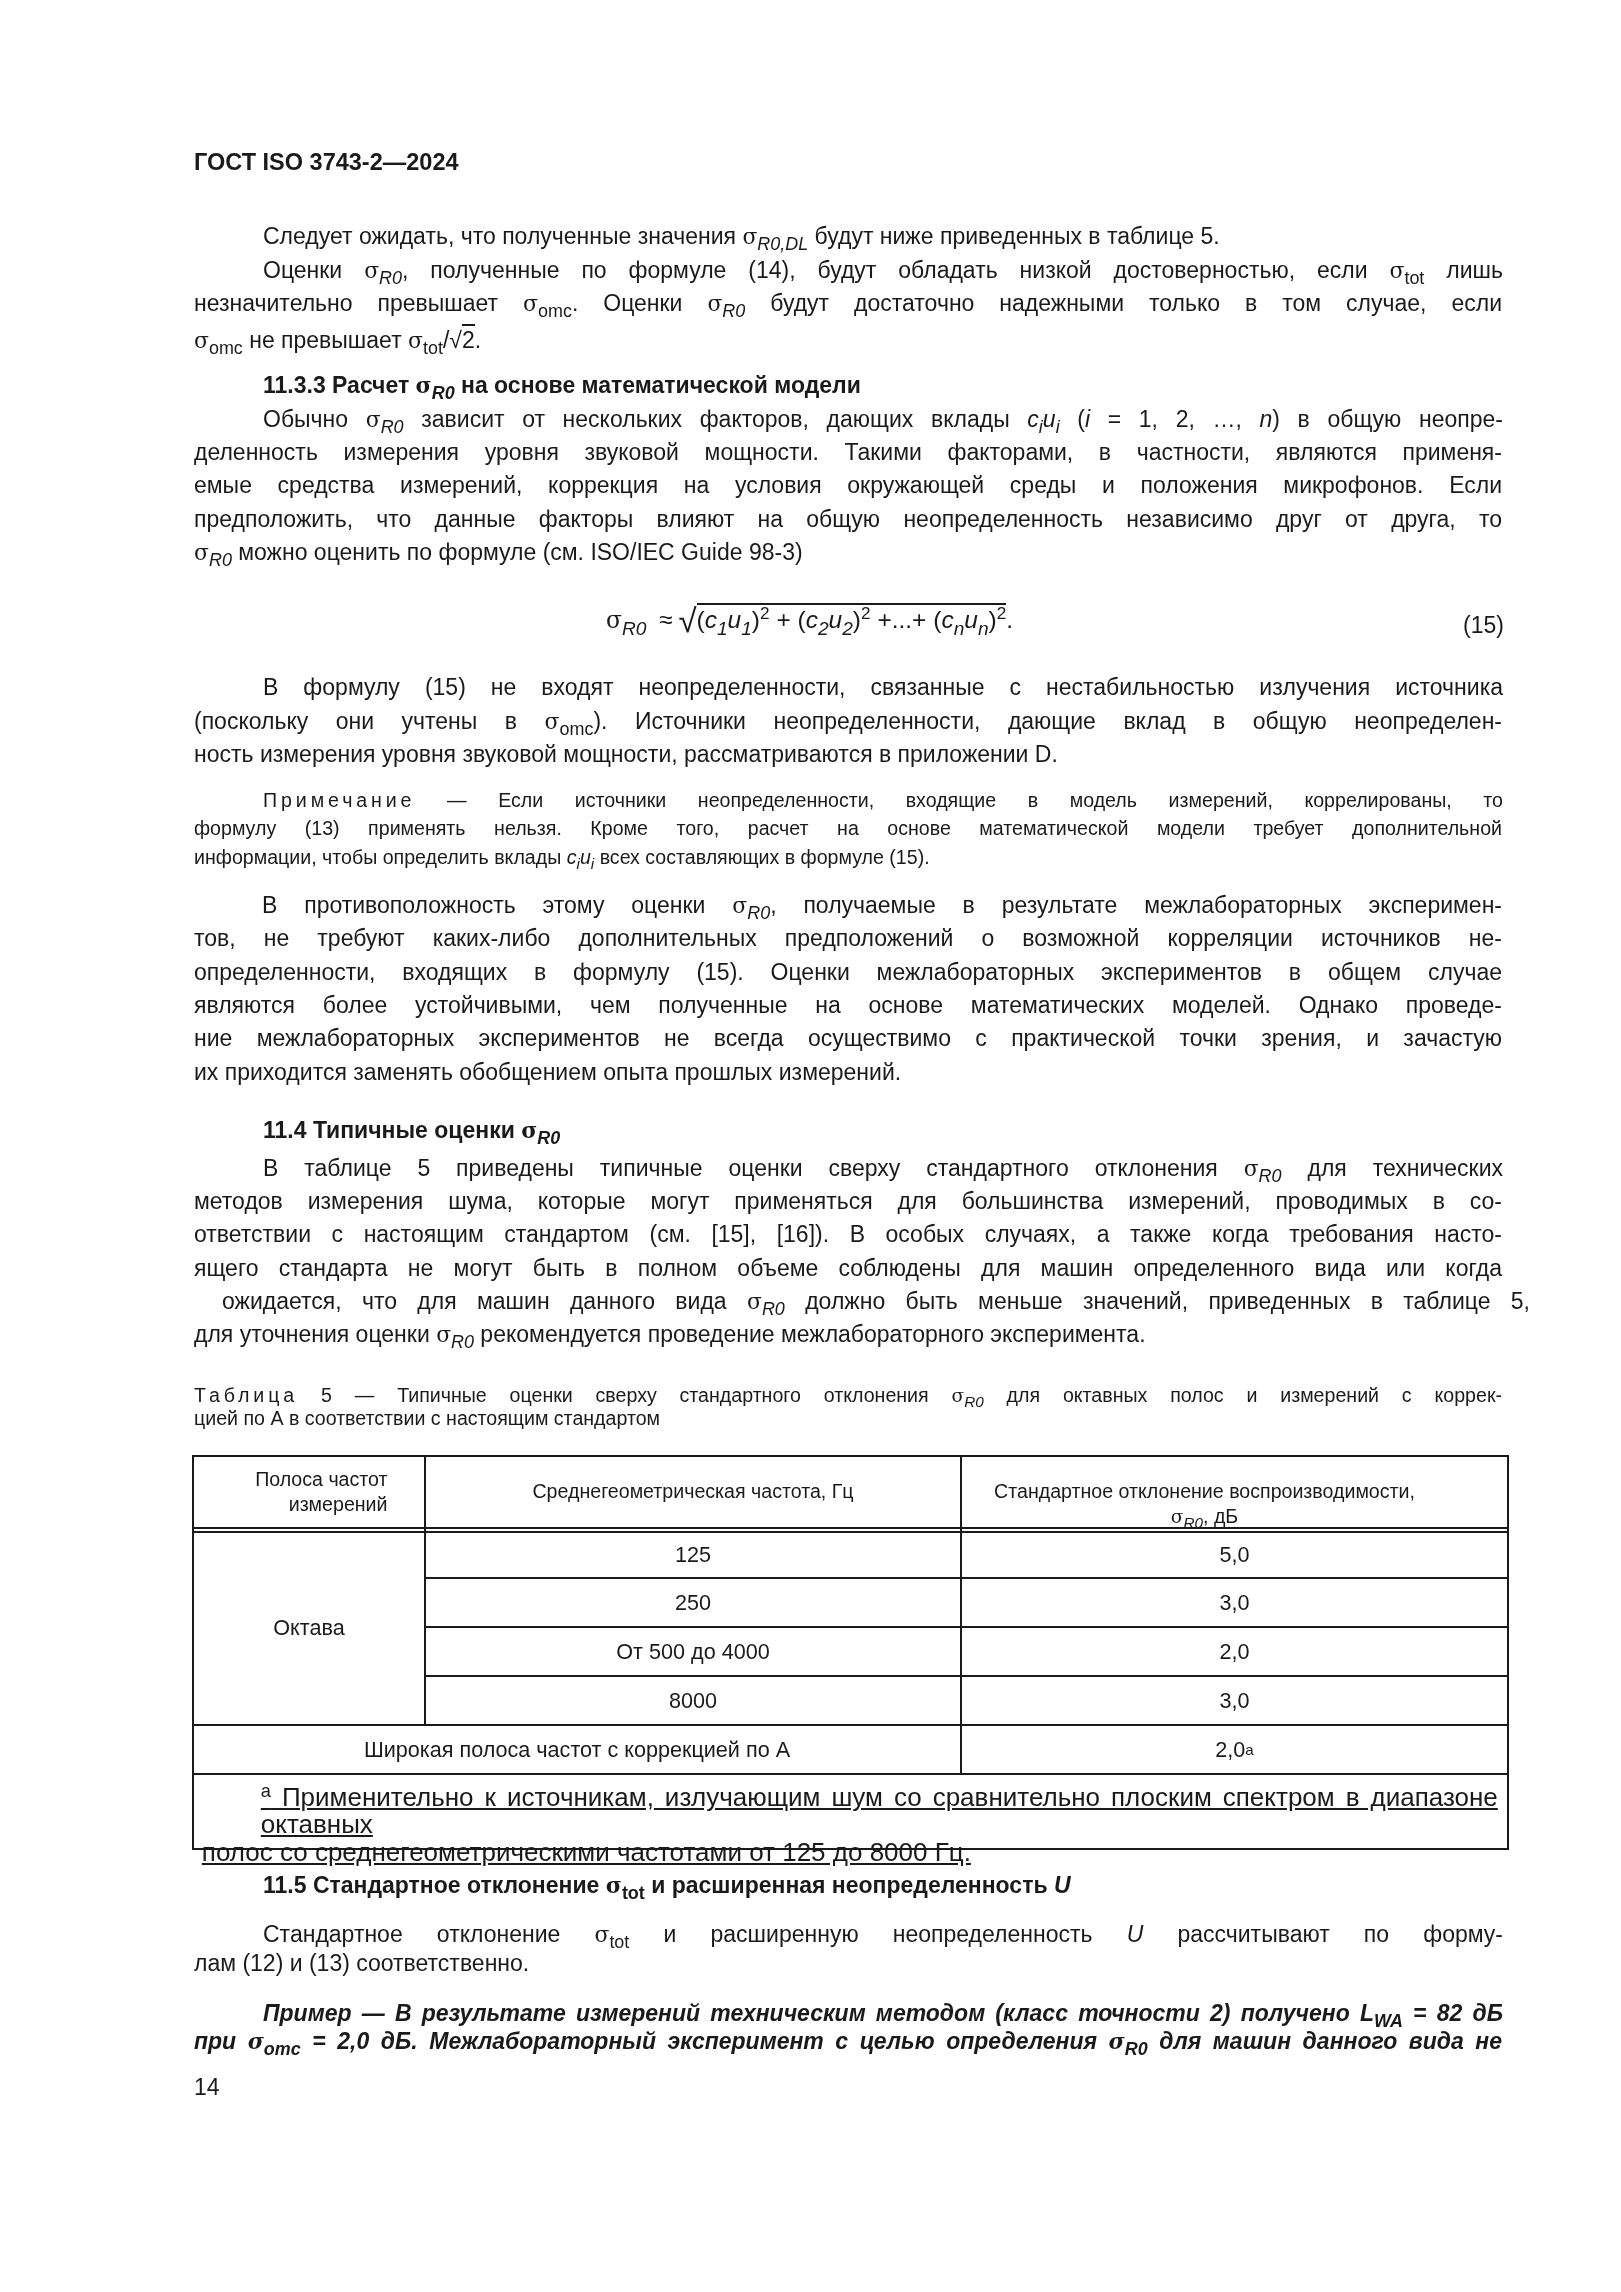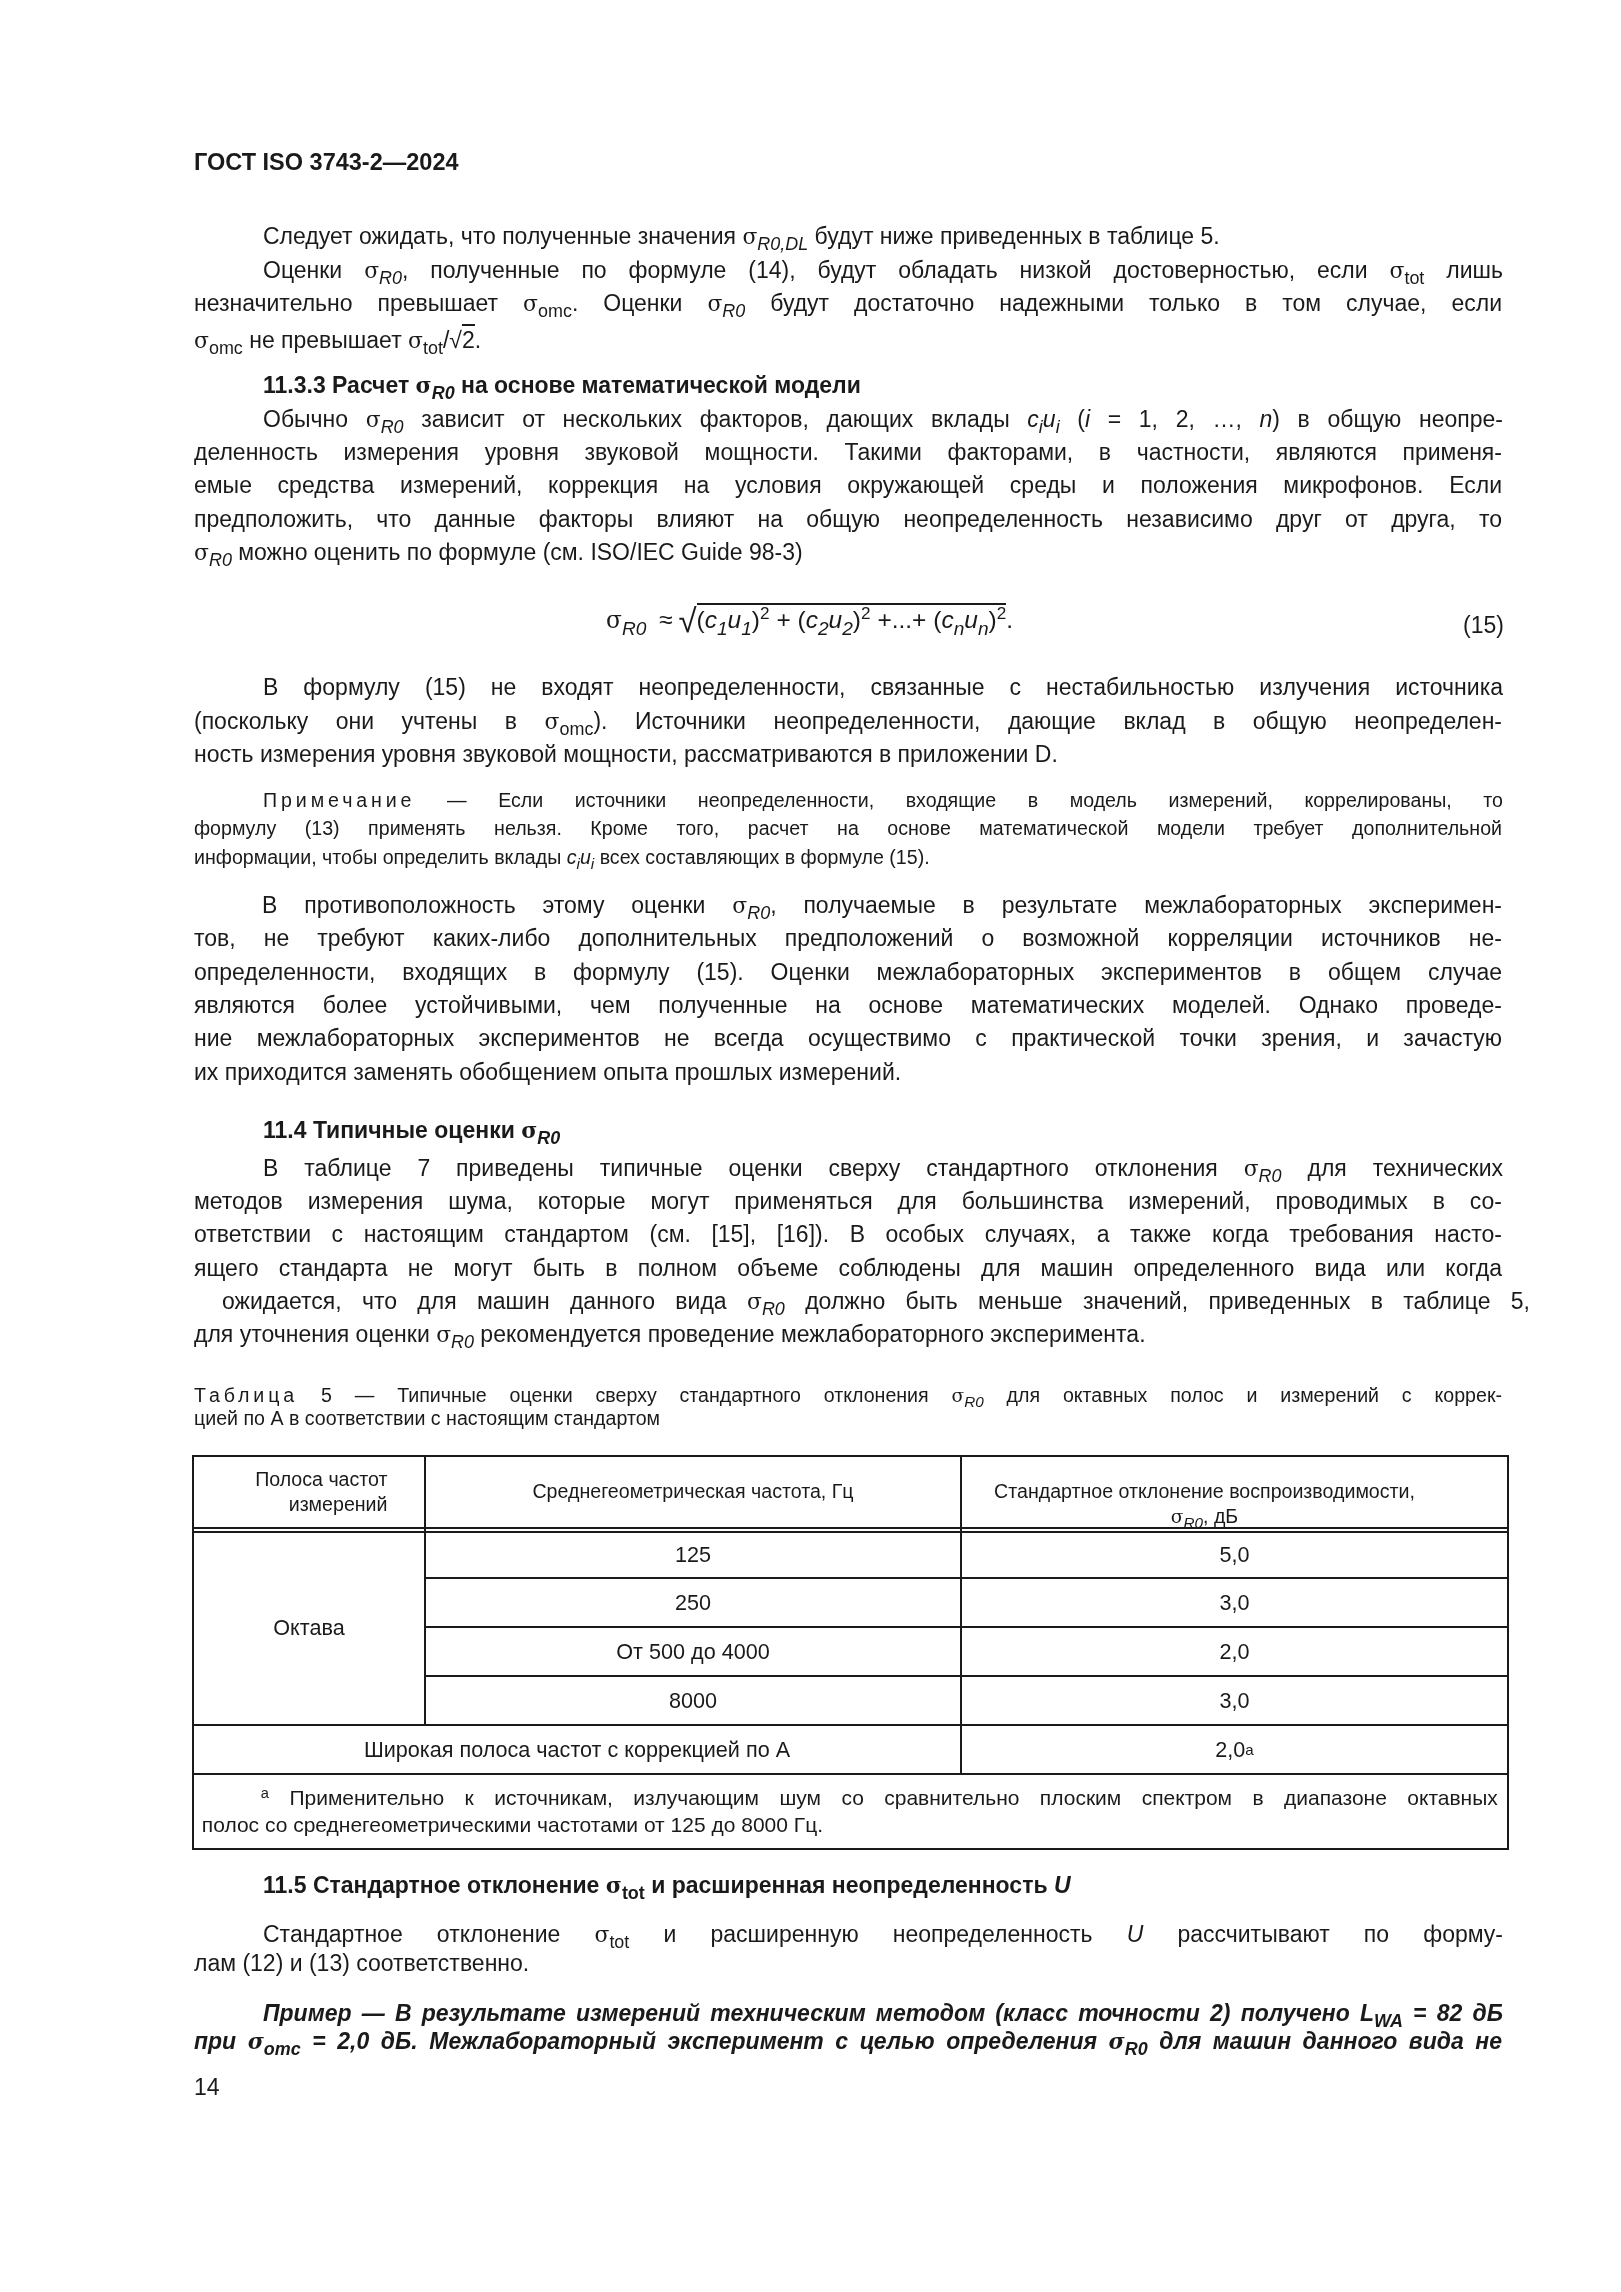--- a/index.html
+++ b/index.html
@@ -61,7 +61,7 @@
     <div class="line just" style="top: 1025px;"><span>ние межлабораторных экспериментов не всегда осуществимо с практической точки зрения, и зачастую</span></div>
     <div class="line" style="top: 1059px;"><span>их приходится заменять обобщением опыта прошлых измерений.</span></div>
     <div class="line hdr" style="top: 1117px; left: 263px; width: 1240px;"><span>11.4  Типичные оценки </span><span class="sigma">σ</span><sub class="it">R0</sub></div>
-    <div class="line just" style="top: 1155px; left: 263px; width: 1240px;"><span>В таблице 7 приведены типичные оценки сверху стандартного отклонения </span><span class="sigma">σ</span><sub class="it">R0</sub><span> для технических</span></div>
+    <div class="line just" style="top: 1155px; left: 263px; width: 1240px;"><span>В таблице 5 приведены типичные оценки сверху стандартного отклонения </span><span class="sigma">σ</span><sub class="it">R0</sub><span> для технических</span></div>
     <div class="line just" style="top: 1188px;"><span>методов измерения шума, которые могут применяться для большинства измерений, проводимых в со-</span></div>
     <div class="line just" style="top: 1221px;"><span>ответствии с настоящим стандартом (см. [15], [16]). В особых случаях, а также когда требования насто-</span></div>
     <div class="line just" style="top: 1255px;"><span>ящего стандарта не могут быть в полном объеме соблюдены для машин определенного вида или когда</span></div>

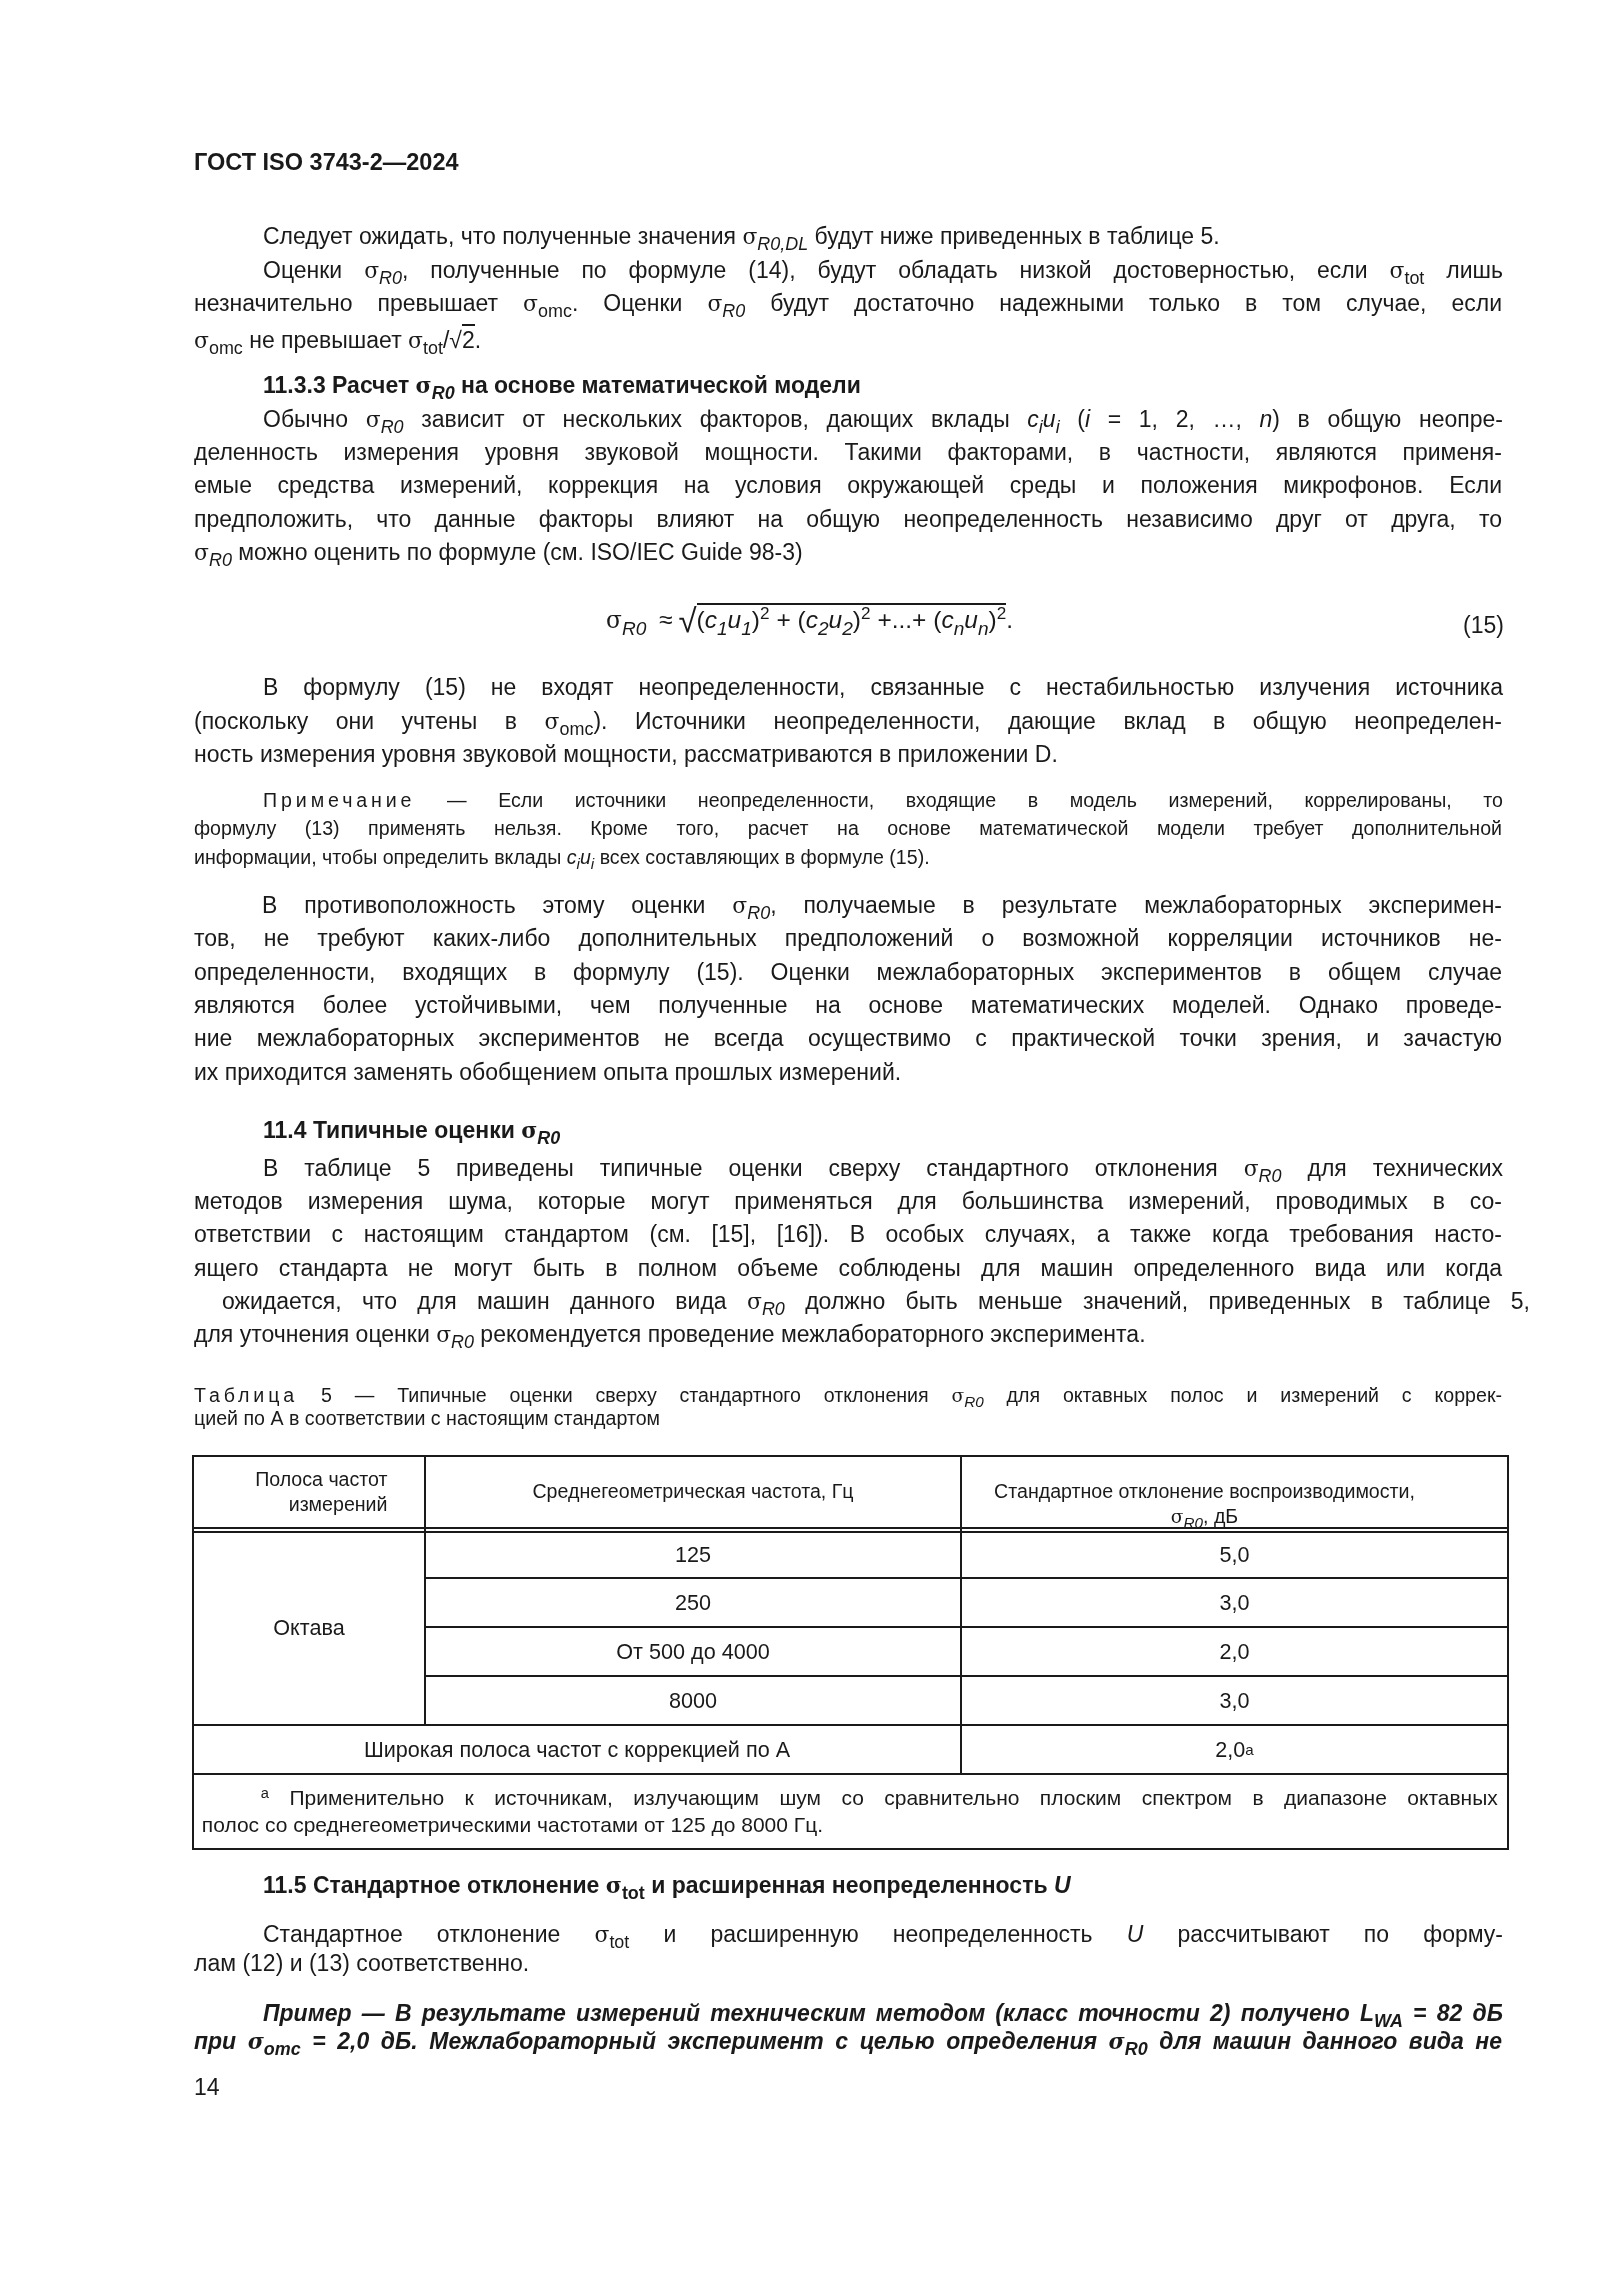--- a/index.html
+++ b/index.html
@@ -128,7 +128,7 @@
       <sup>a</sup>
   </div>
 
-  <div class="abs" style="left:7.8px; top:327px; width:1296px; font-size:21px; line-height:27.4px; white-space:normal;">
+  <div class="abs" style="left:7.8px; top:327px; width:1296px; font-size:26px; line-height:27.4px; white-space:normal;text-decoration:underline;">
     <div class="just" style="padding-left:59px;"><sup>a</sup><span> Применительно  к источникам, излучающим шум со сравнительно плоским спектром в диапазоне октавных</span></div>
     <div>полос со среднегеометрическими частотами от 125 до 8000 Гц.</div>
   </div>

